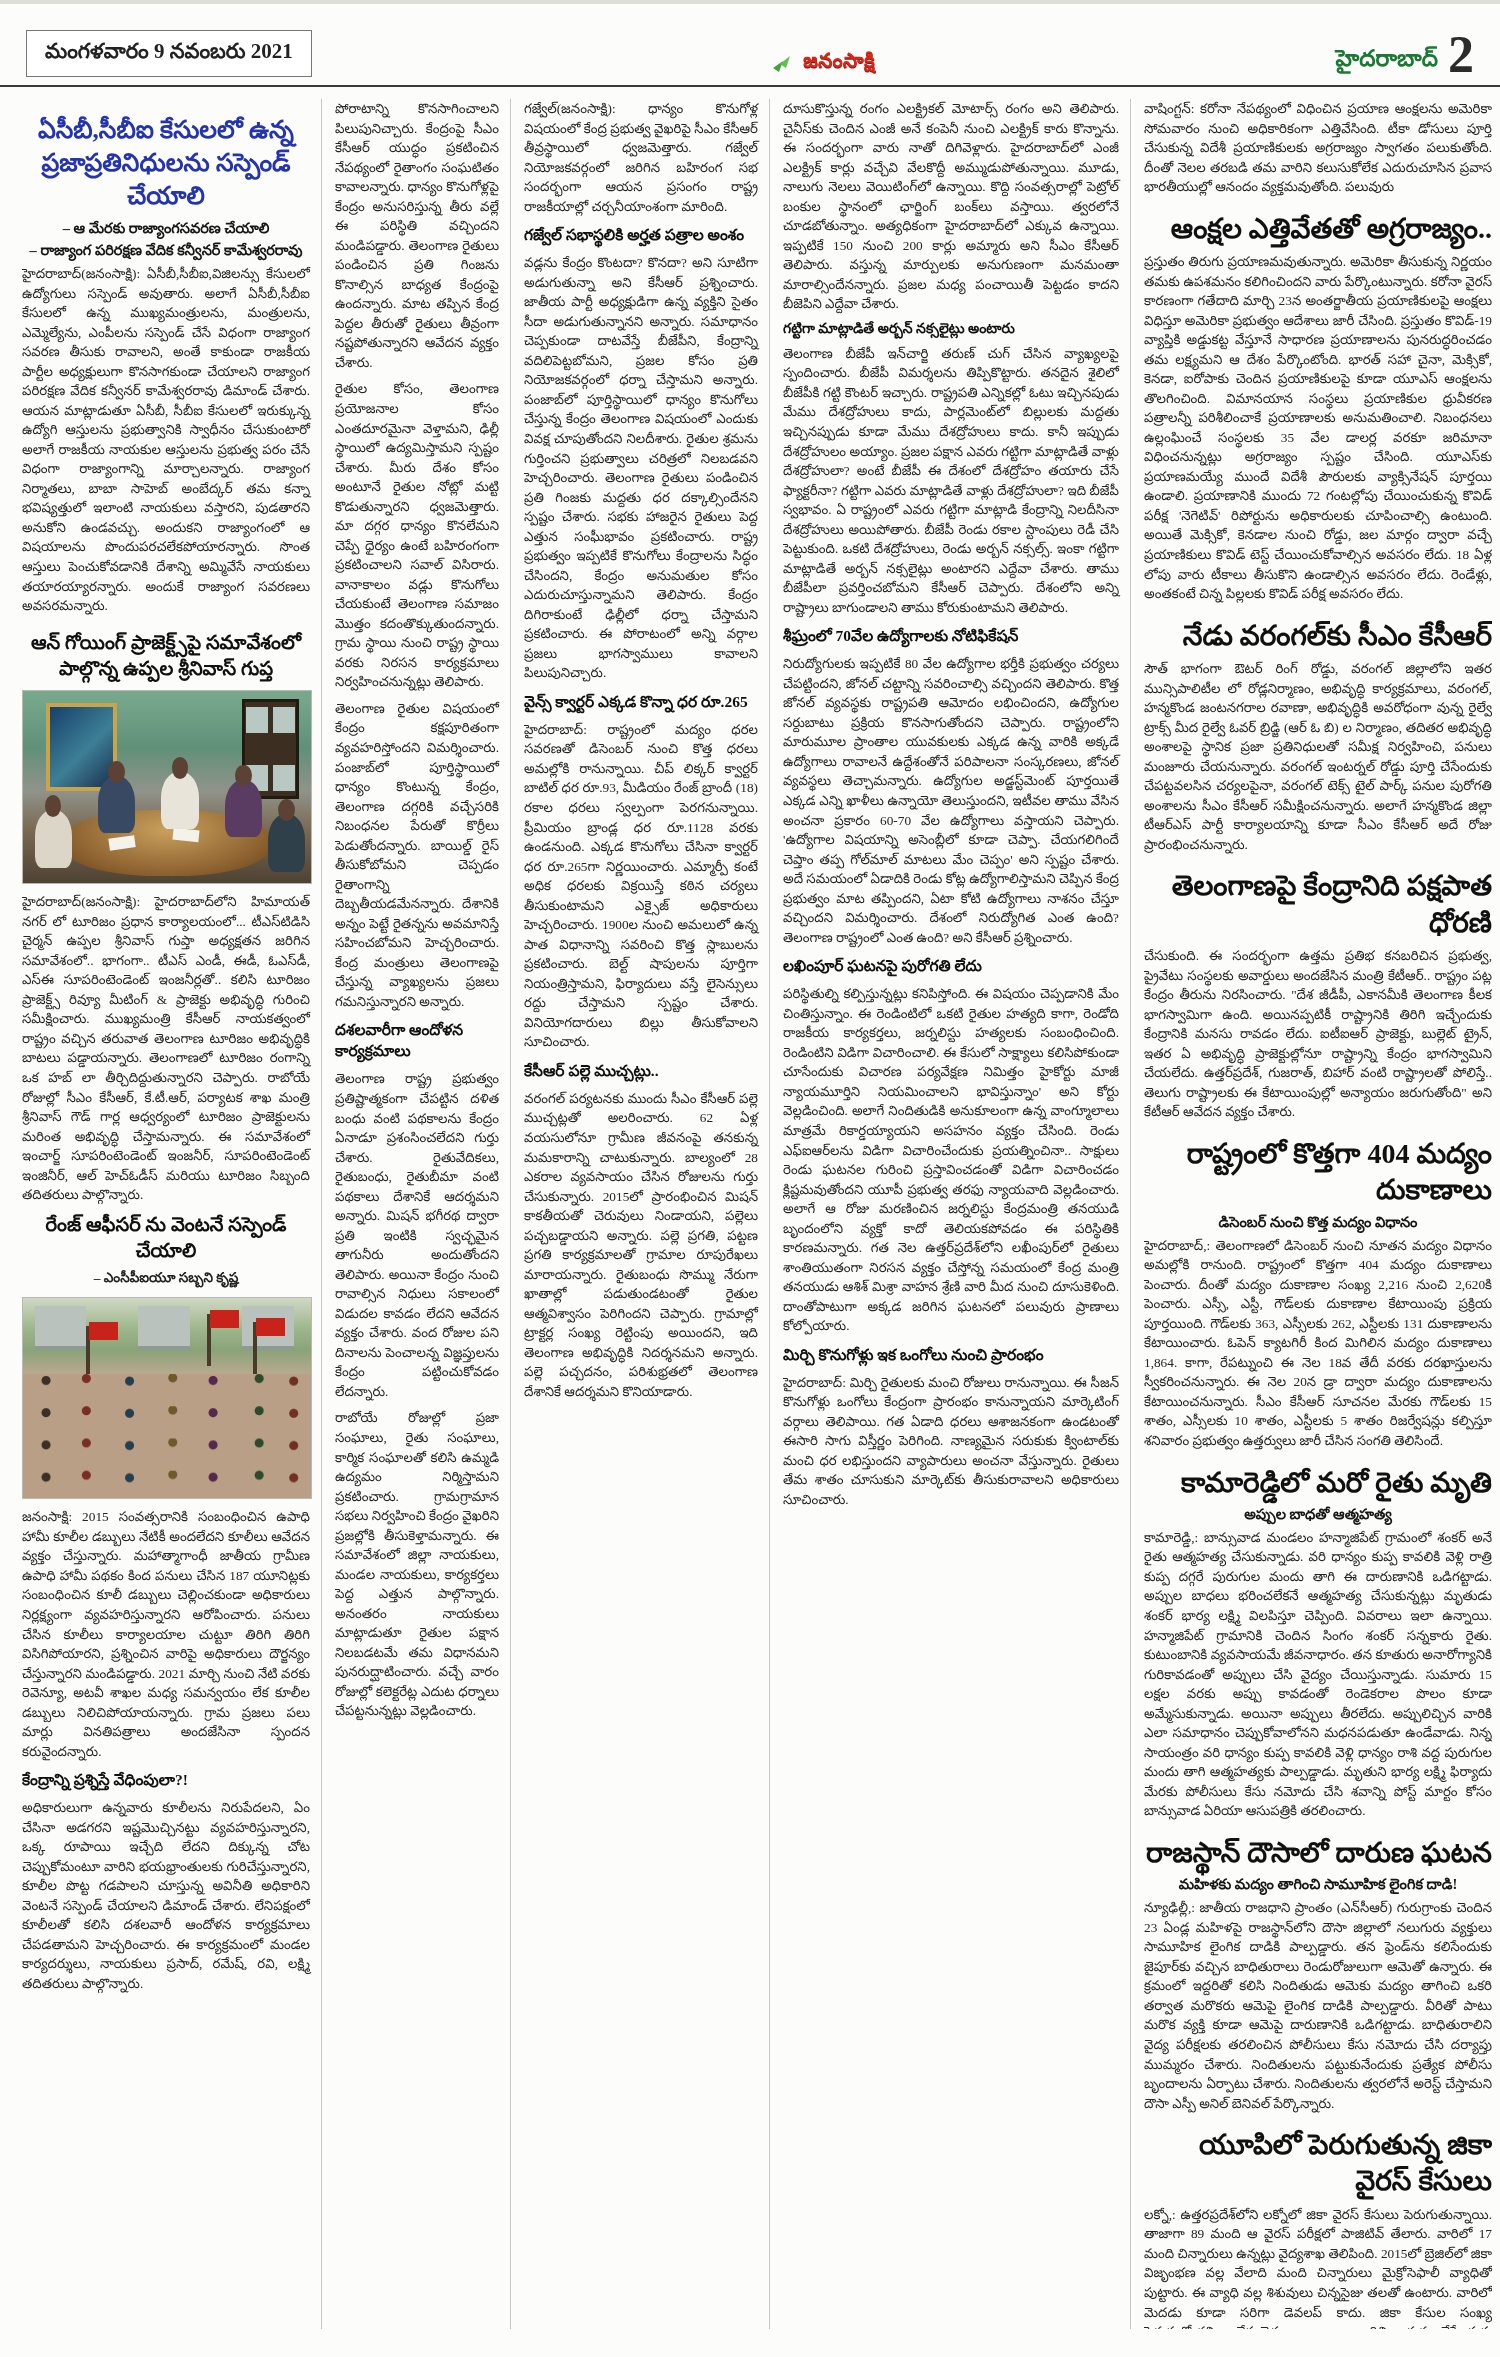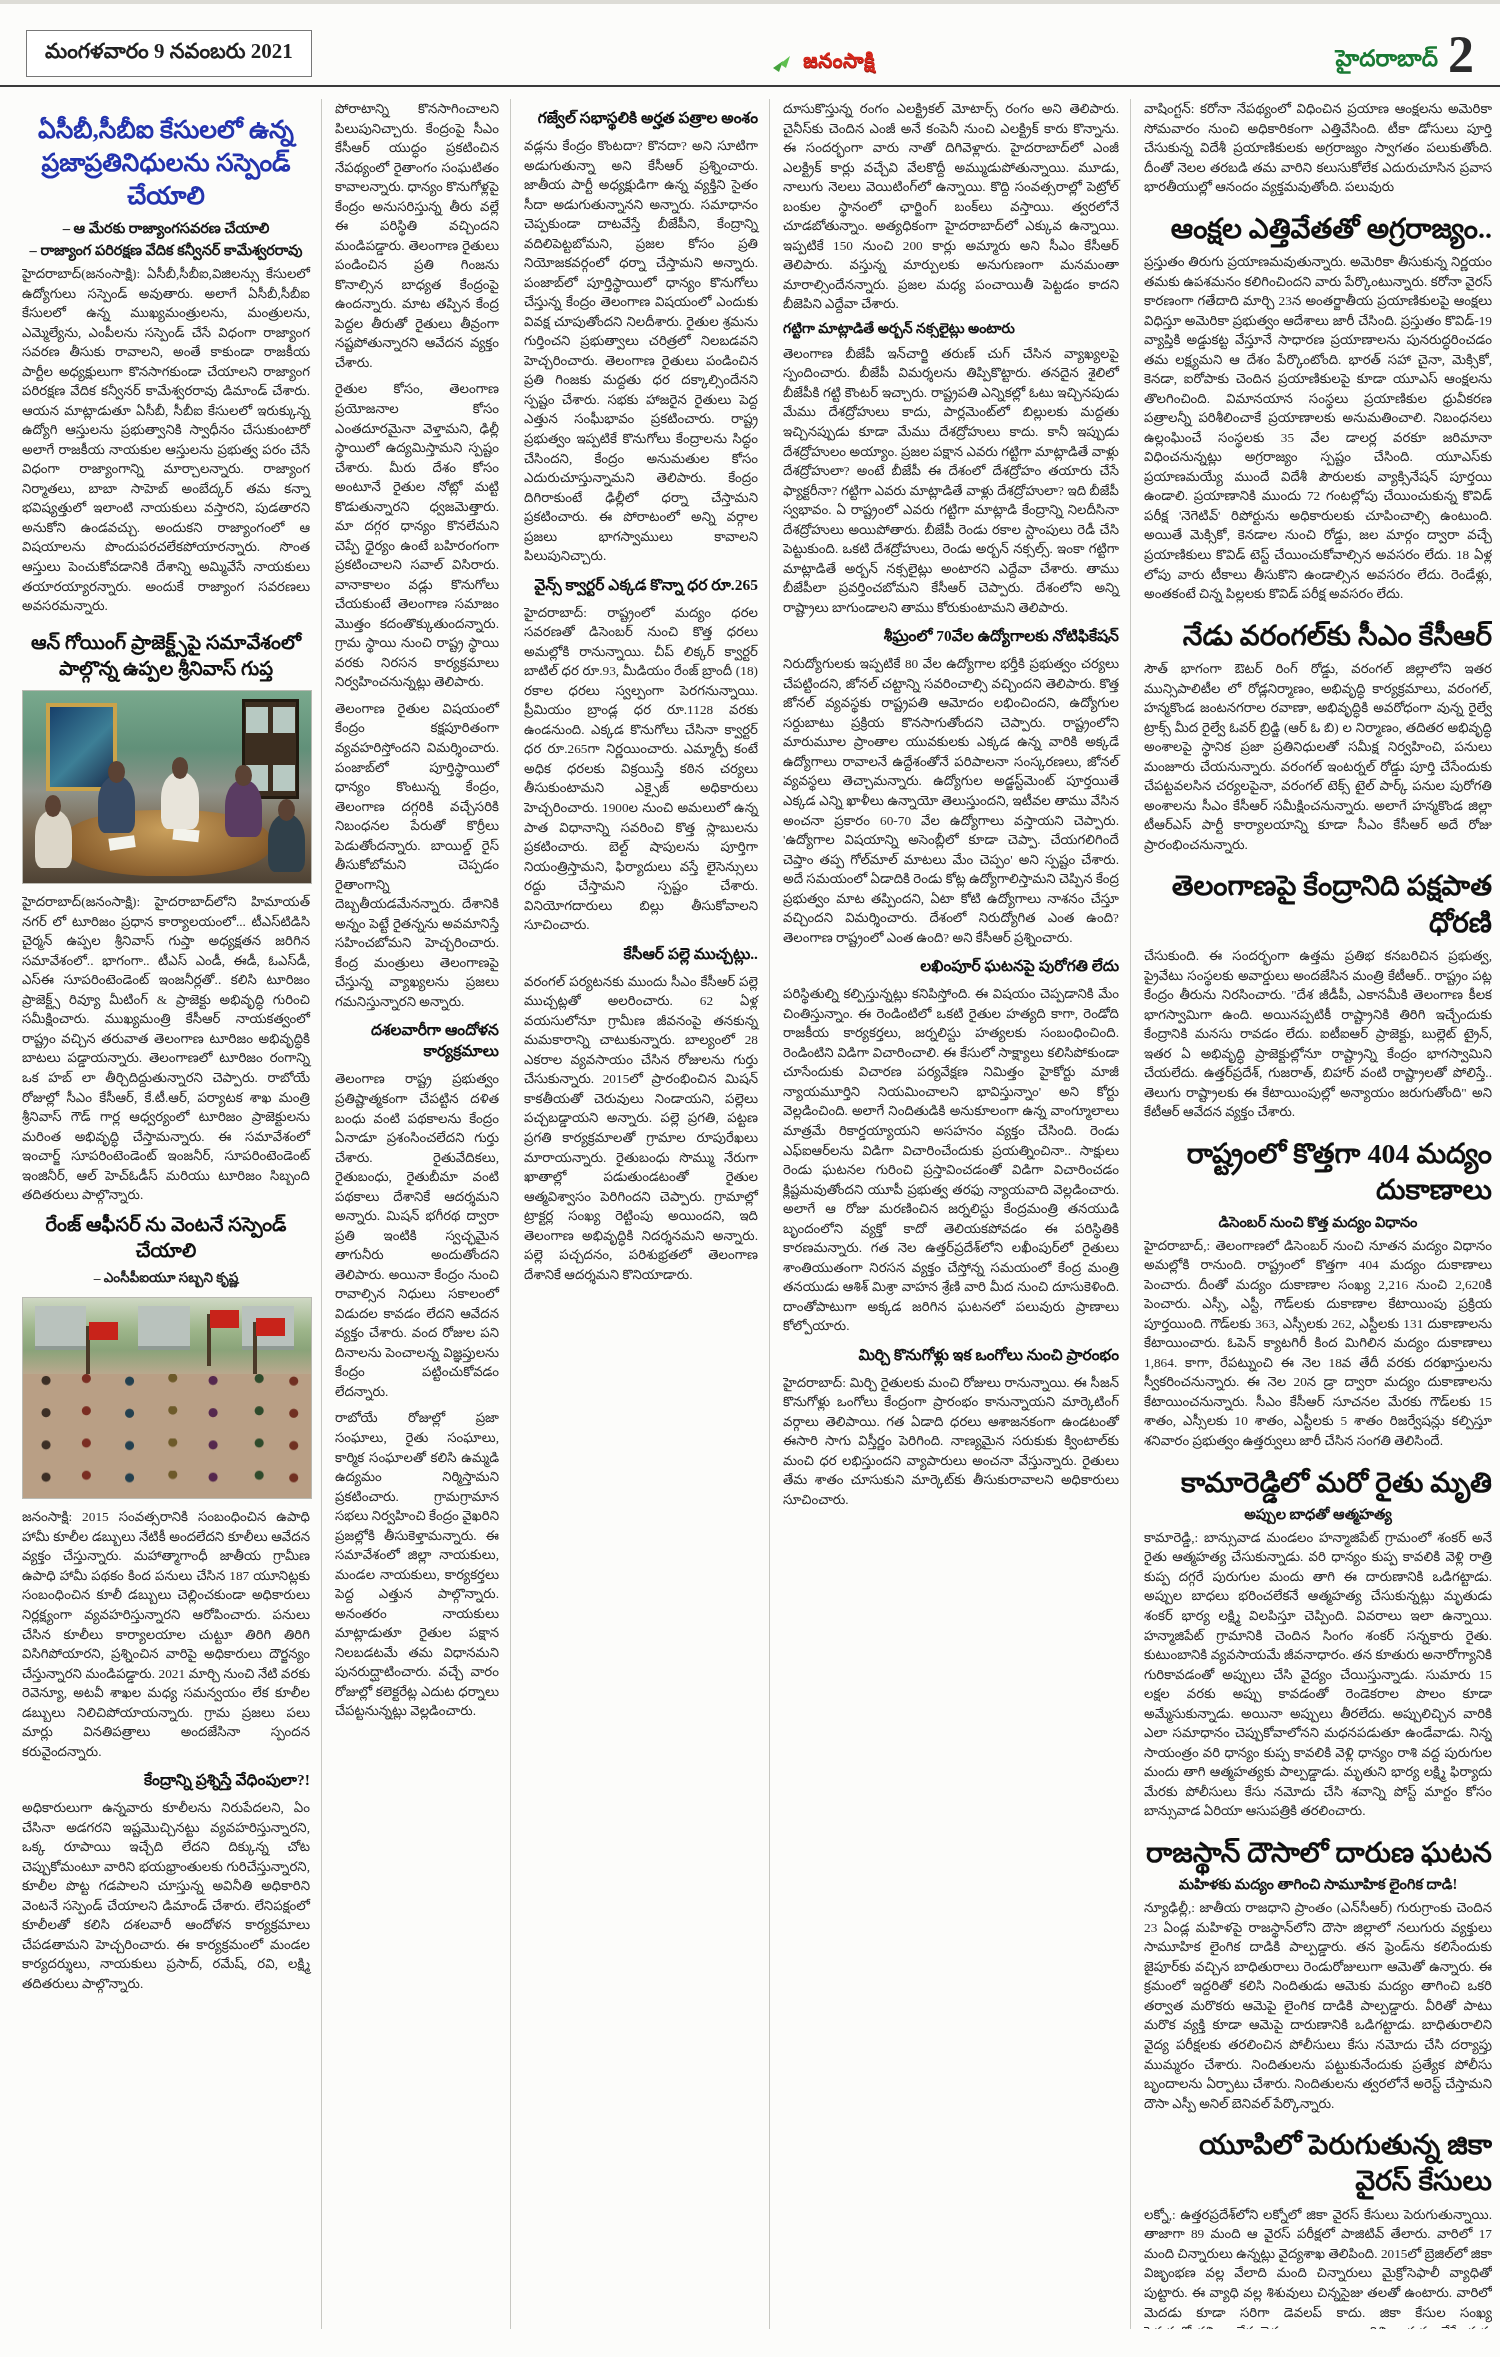--- a/index.html
+++ b/index.html
@@ -153,6 +153,7 @@
     </section>
 
     <section class="col">
+      <p class="body">గజ్వేల్(జనంసాక్షి): ధాన్యం కొనుగోళ్ల విషయంలో కేంద్ర ప్రభుత్వ వైఖరిపై సీఎం కేసీఆర్ తీవ్రస్థాయిలో ధ్వజమెత్తారు. గజ్వేల్ నియోజకవర్గంలో జరిగిన బహిరంగ సభ సందర్భంగా ఆయన ప్రసంగం రాష్ట్ర రాజకీయాల్లో చర్చనీయాంశంగా మారింది.</p>
       <div class="subhead">గజ్వేల్ సభాస్థలికి అర్హత పత్రాల అంశం</div>
       <p class="body">వడ్లను కేంద్రం కొంటదా? కొనదా? అని సూటిగా అడుగుతున్నా అని కేసీఆర్ ప్రశ్నించారు. జాతీయ పార్టీ అధ్యక్షుడిగా ఉన్న వ్యక్తిని సైతం సీదా అడుగుతున్నానని అన్నారు. సమాధానం చెప్పకుండా దాటవేస్తే బీజేపీని, కేంద్రాన్ని వదిలిపెట్టబోమని, ప్రజల కోసం ప్రతి నియోజకవర్గంలో ధర్నా చేస్తామని అన్నారు. పంజాబ్‌లో పూర్తిస్థాయిలో ధాన్యం కొనుగోలు చేస్తున్న కేంద్రం తెలంగాణ విషయంలో ఎందుకు వివక్ష చూపుతోందని నిలదీశారు. రైతుల శ్రమను గుర్తించని ప్రభుత్వాలు చరిత్రలో నిలబడవని హెచ్చరించారు. తెలంగాణ రైతులు పండించిన ప్రతి గింజకు మద్దతు ధర దక్కాల్సిందేనని స్పష్టం చేశారు. సభకు హాజరైన రైతులు పెద్ద ఎత్తున సంఘీభావం ప్రకటించారు. రాష్ట్ర ప్రభుత్వం ఇప్పటికే కొనుగోలు కేంద్రాలను సిద్ధం చేసిందని, కేంద్రం అనుమతుల కోసం ఎదురుచూస్తున్నామని తెలిపారు. కేంద్రం దిగిరాకుంటే ఢిల్లీలో ధర్నా చేస్తామని ప్రకటించారు. ఈ పోరాటంలో అన్ని వర్గాల ప్రజలు భాగస్వాములు కావాలని పిలుపునిచ్చారు.</p>
       <div class="subhead">వైన్స్ క్వార్టర్ ఎక్కడ కొన్నా ధర రూ.265</div>

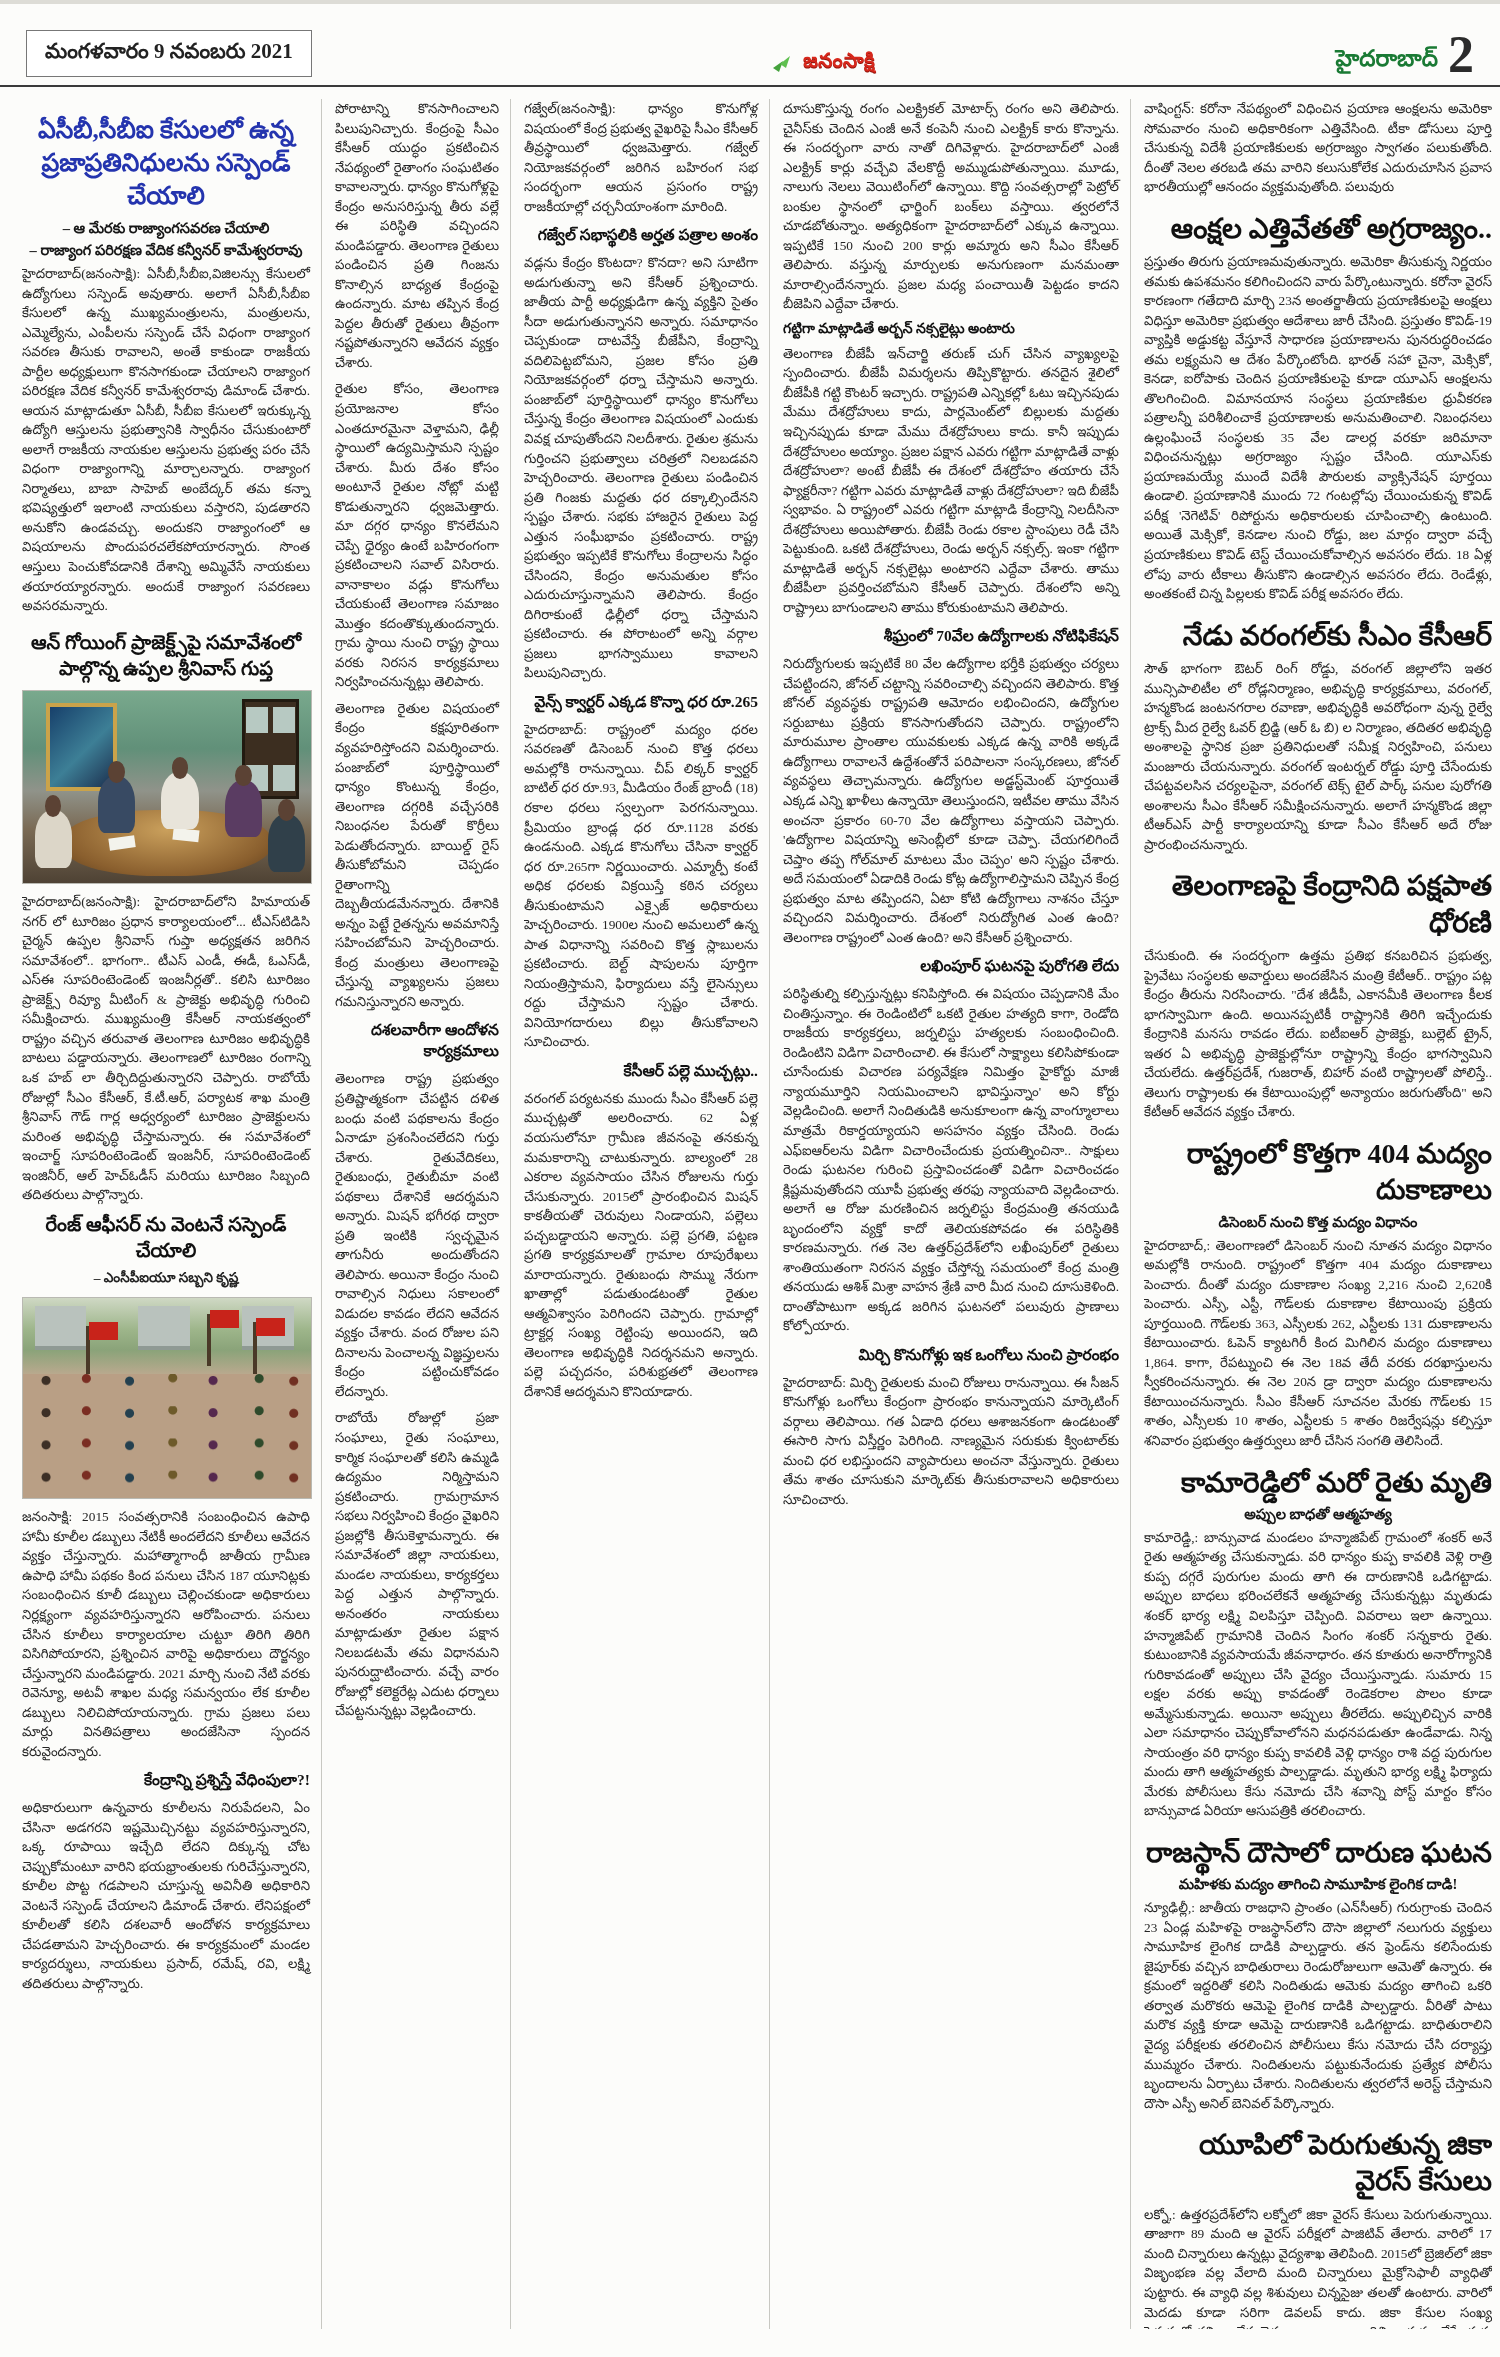--- a/index.html
+++ b/index.html
@@ -30,7 +30,7 @@
   .h2b{font-weight:bold;font-size:28px;line-height:1.3;text-align:right;margin:14px 0 5px;color:#111;}
   .sub{font-weight:bold;text-align:center;font-size:14.5px;margin:2px 0;color:#161616;}
   .byline{font-weight:bold;text-align:center;font-size:13.5px;margin:3px 0 7px;color:#222;}
-  .subhead{font-weight:bold;text-align:right;font-size:15.5px;margin:10px 0 6px;color:#111;}
+  .subhead{font-weight:bold;text-align:left;font-size:15.5px;margin:10px 0 6px;color:#111;}
   .inhead{font-weight:bold;font-size:14px;margin:6px 0 4px;color:#111;text-align:left;}
 
   

